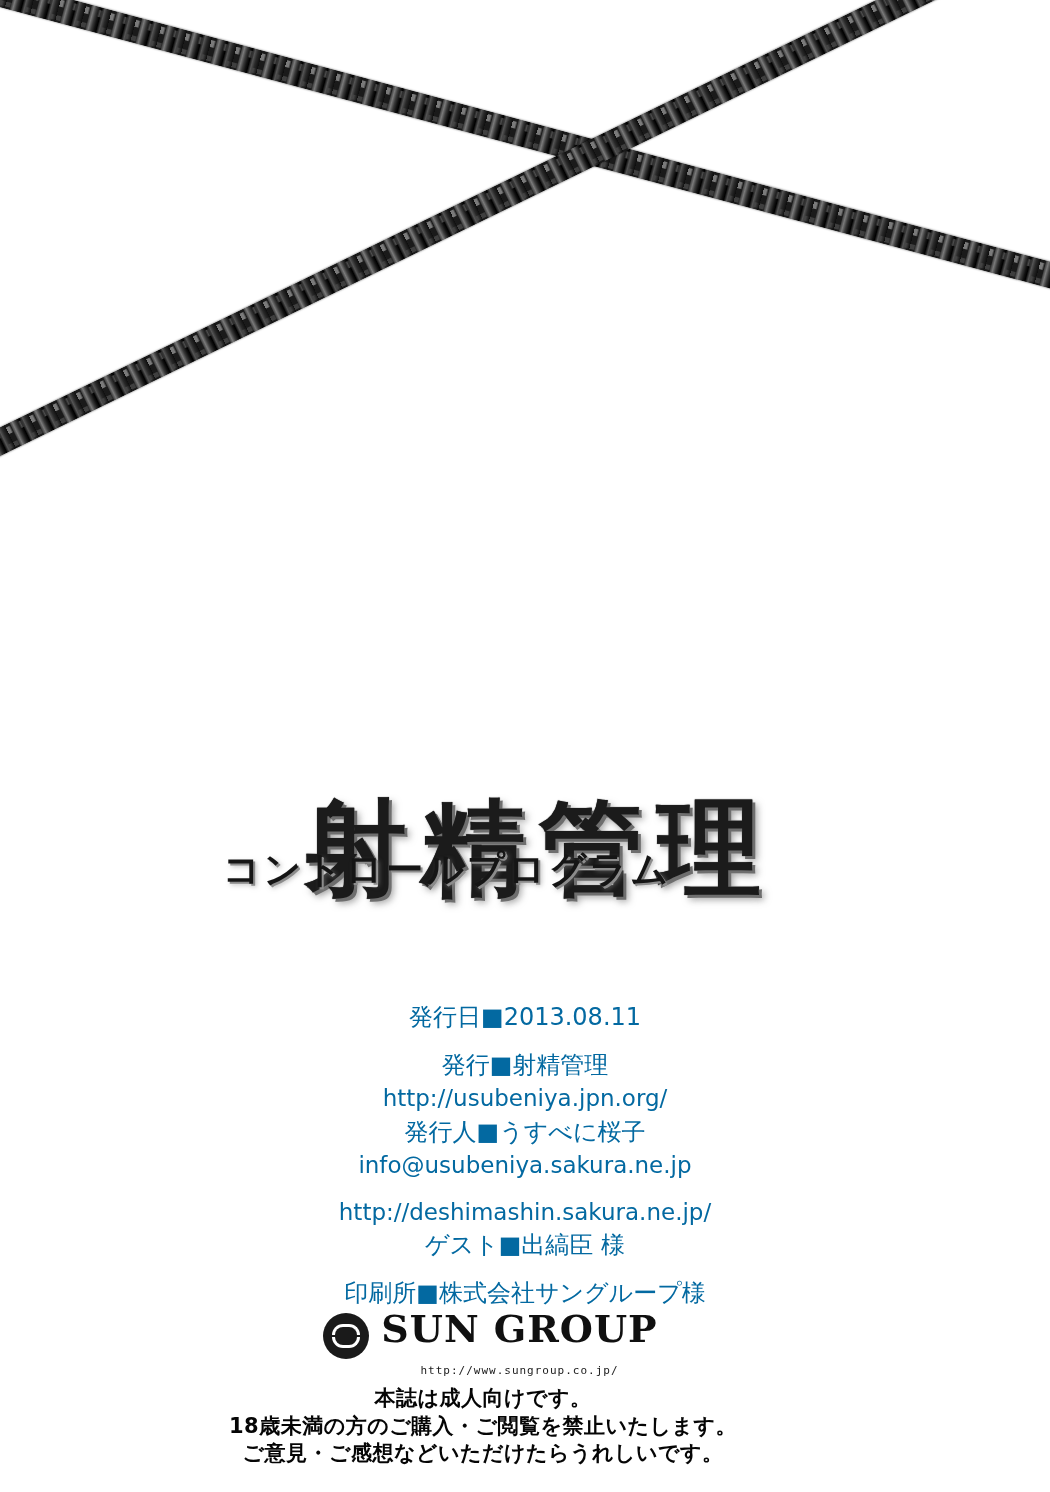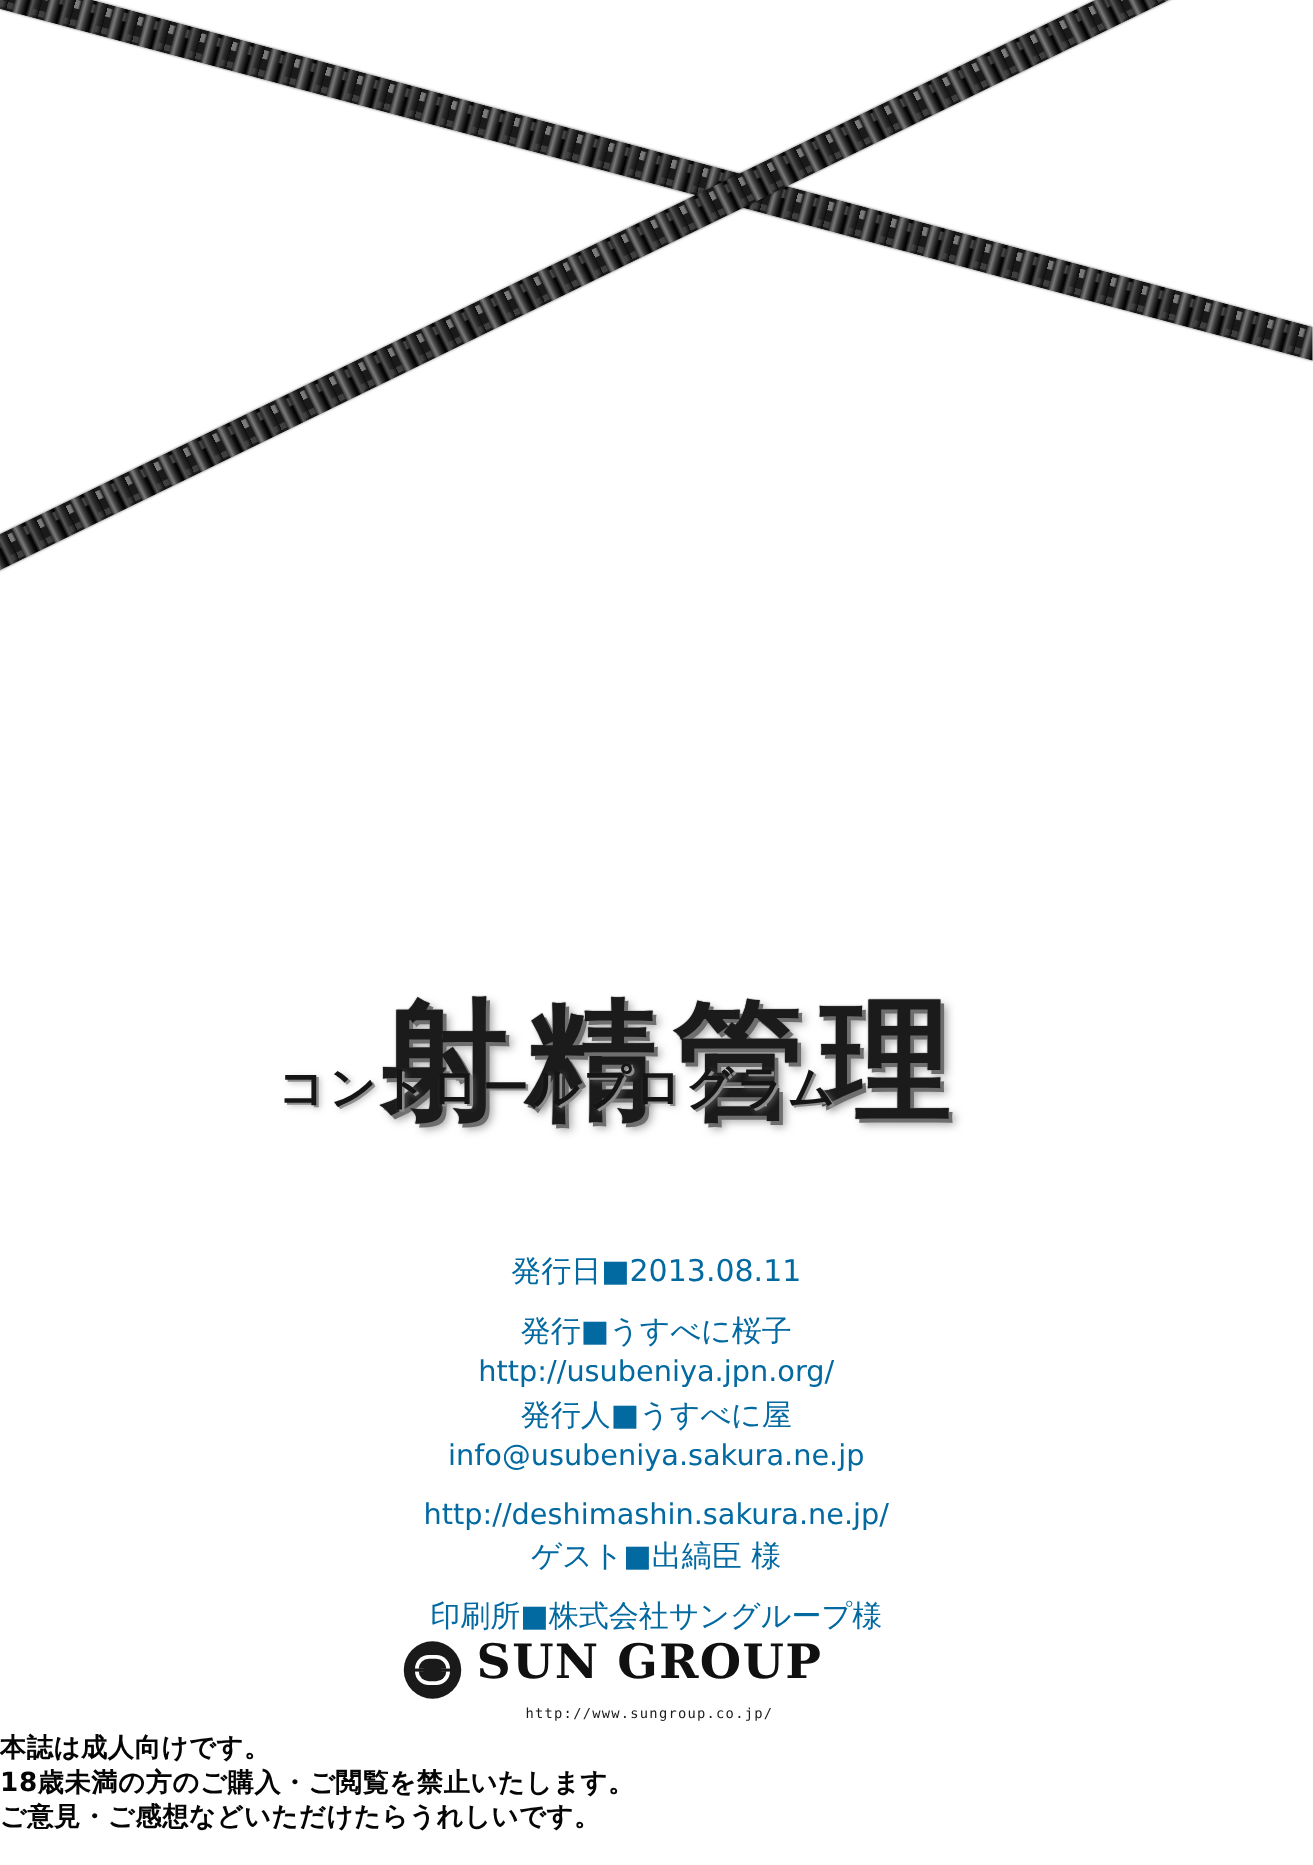--- a/index.html
+++ b/index.html
@@ -227,7 +227,7 @@
 <div class="colophon">
   <div class="line jp">発行日■2013.08.11</div>
   <div class="gap"></div>
-  <div class="line jp">発行■うすべに桜子</div>
+  <div class="line jp">発行■射精管理</div>
   <div class="line">http://usubeniya.jpn.org/</div>
   <div class="line jp">発行人■うすべに屋</div>
   <div class="line">info@usubeniya.sakura.ne.jp</div>

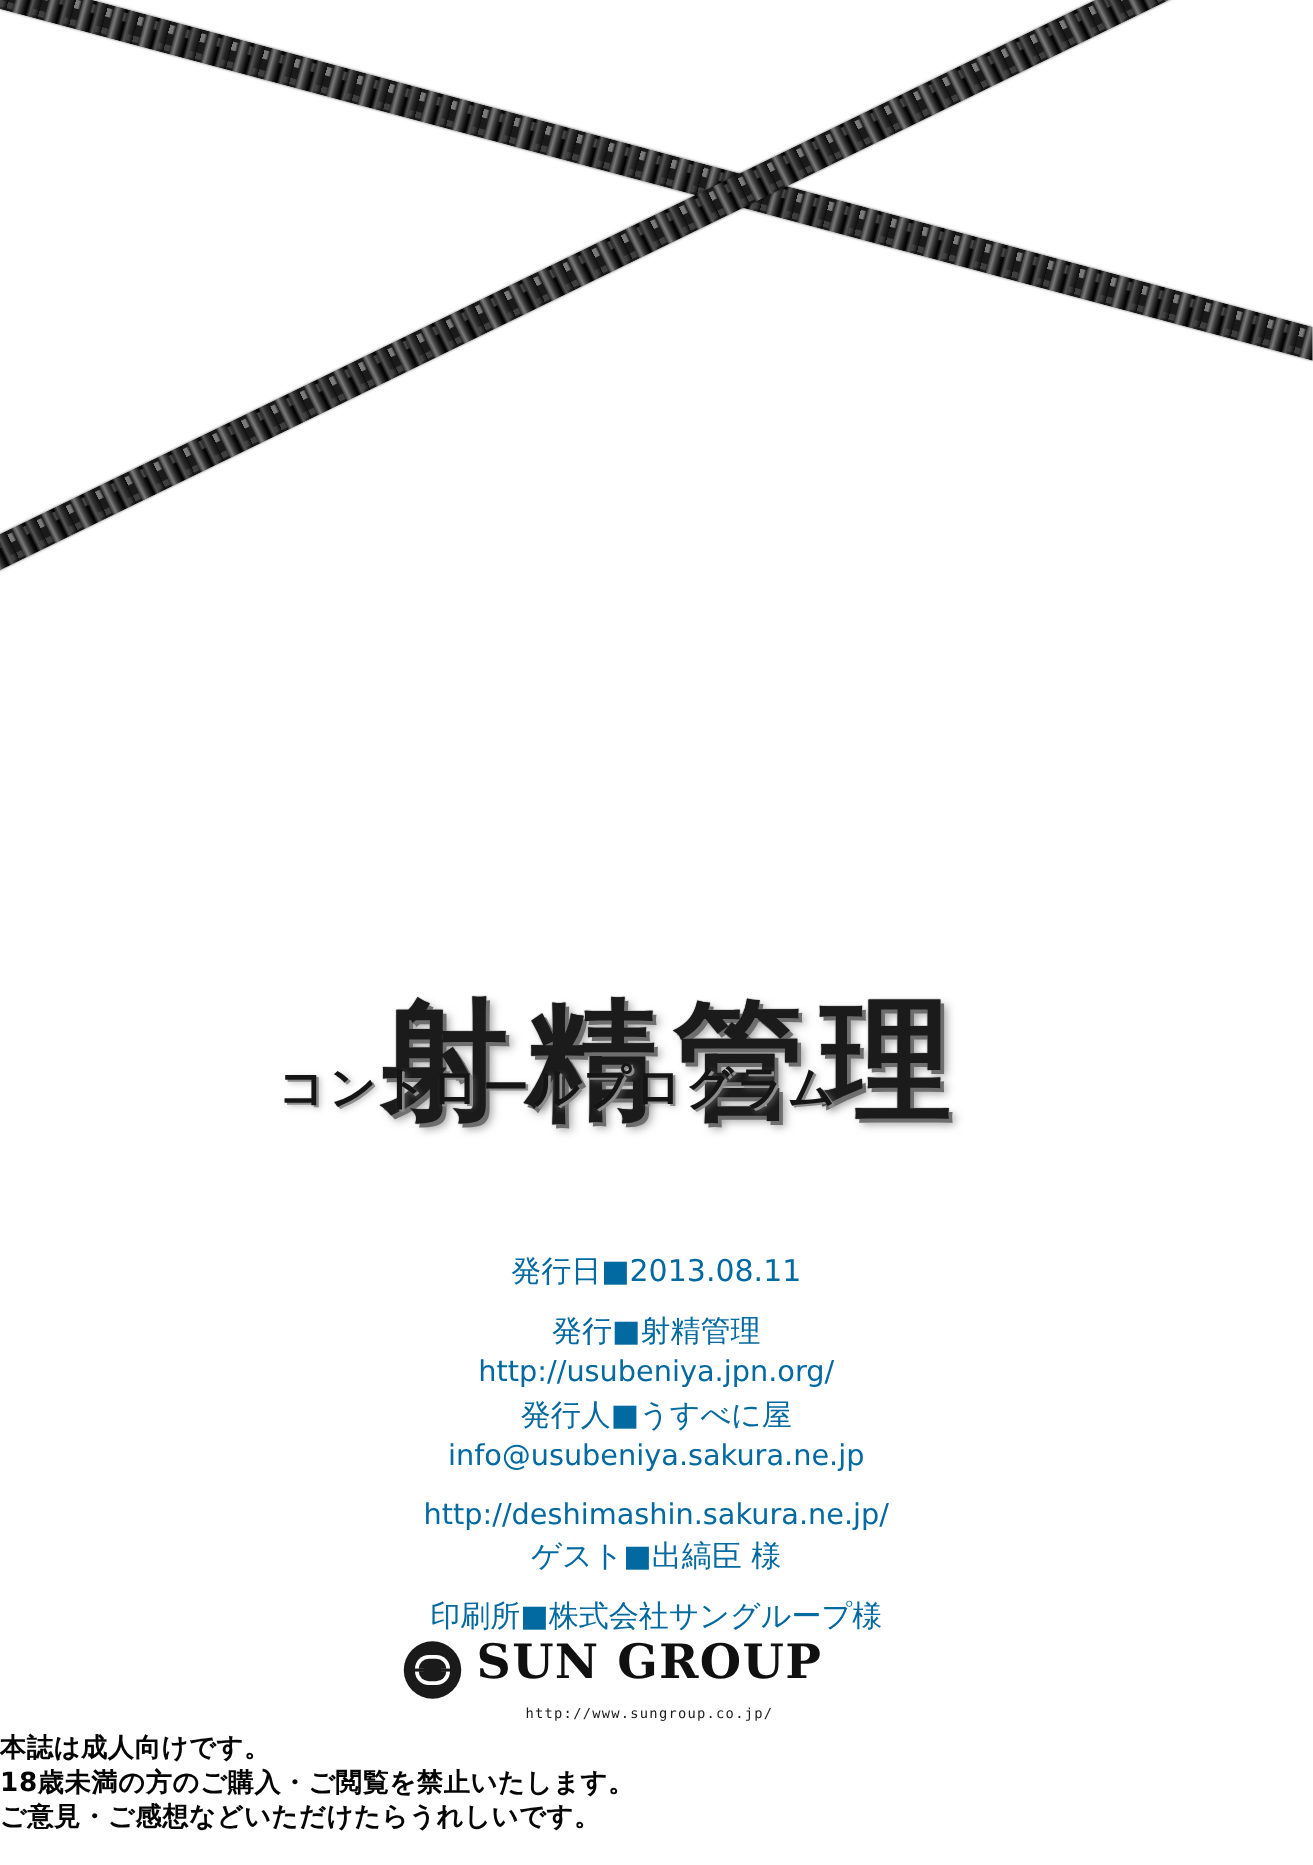--- a/index.html
+++ b/index.html
@@ -229,7 +229,7 @@
   <div class="gap"></div>
   <div class="line jp">発行■射精管理</div>
   <div class="line">http://usubeniya.jpn.org/</div>
-  <div class="line jp">発行人■うすべに屋</div>
+  <div class="line jp">発行人■うすべに桜子</div>
   <div class="line">info@usubeniya.sakura.ne.jp</div>
   <div class="gap"></div>
   <div class="line">http://deshimashin.sakura.ne.jp/</div>

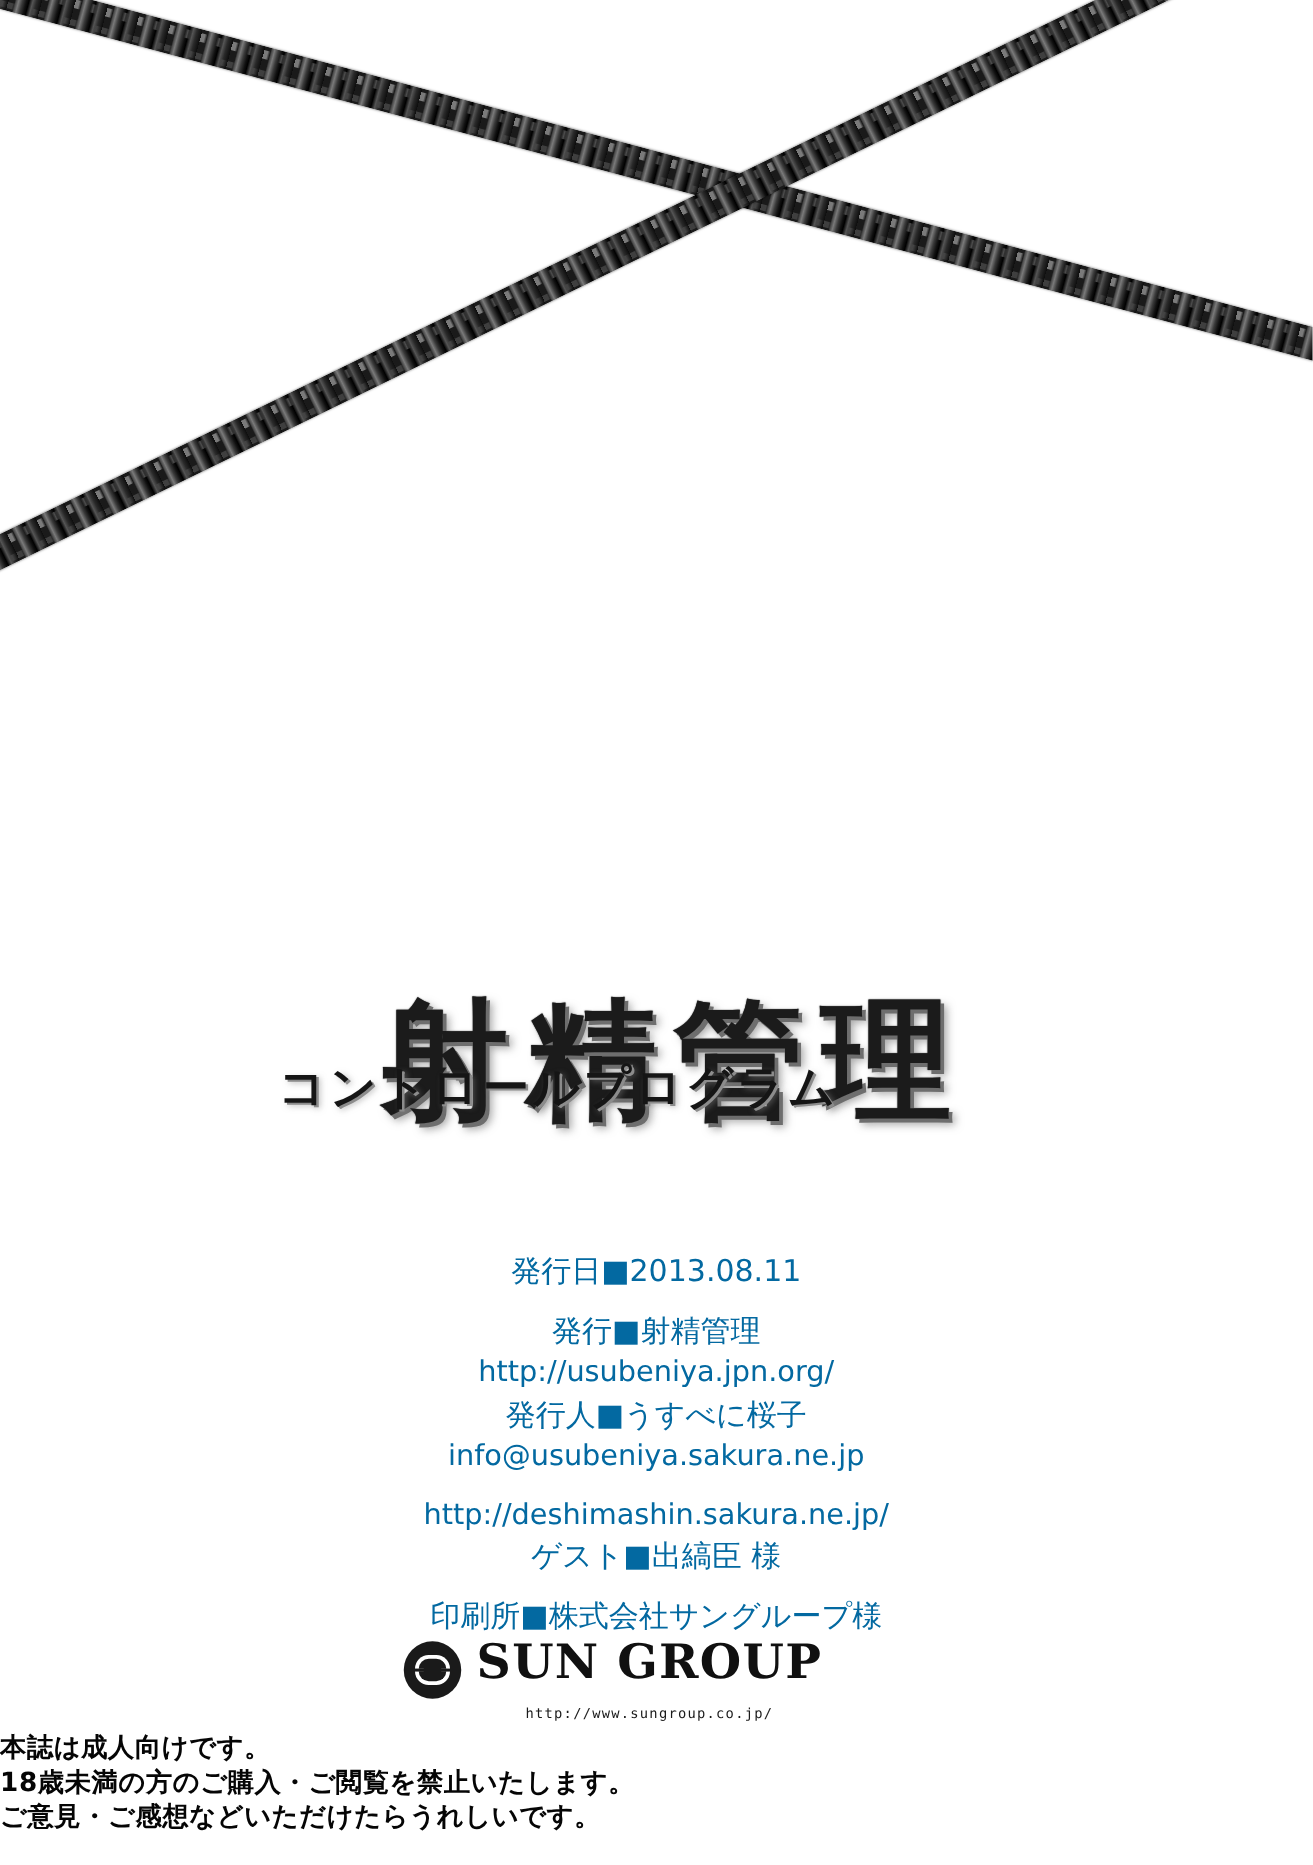--- a/index.html
+++ b/index.html
@@ -202,7 +202,7 @@
     top: 1385px;
     left: 0;
     width: 966px;
-    text-align: left;
+    text-align: center;
     font-family: "DejaVu Sans", "Liberation Sans", sans-serif;
     font-weight: 700;
     font-size: 21px;

